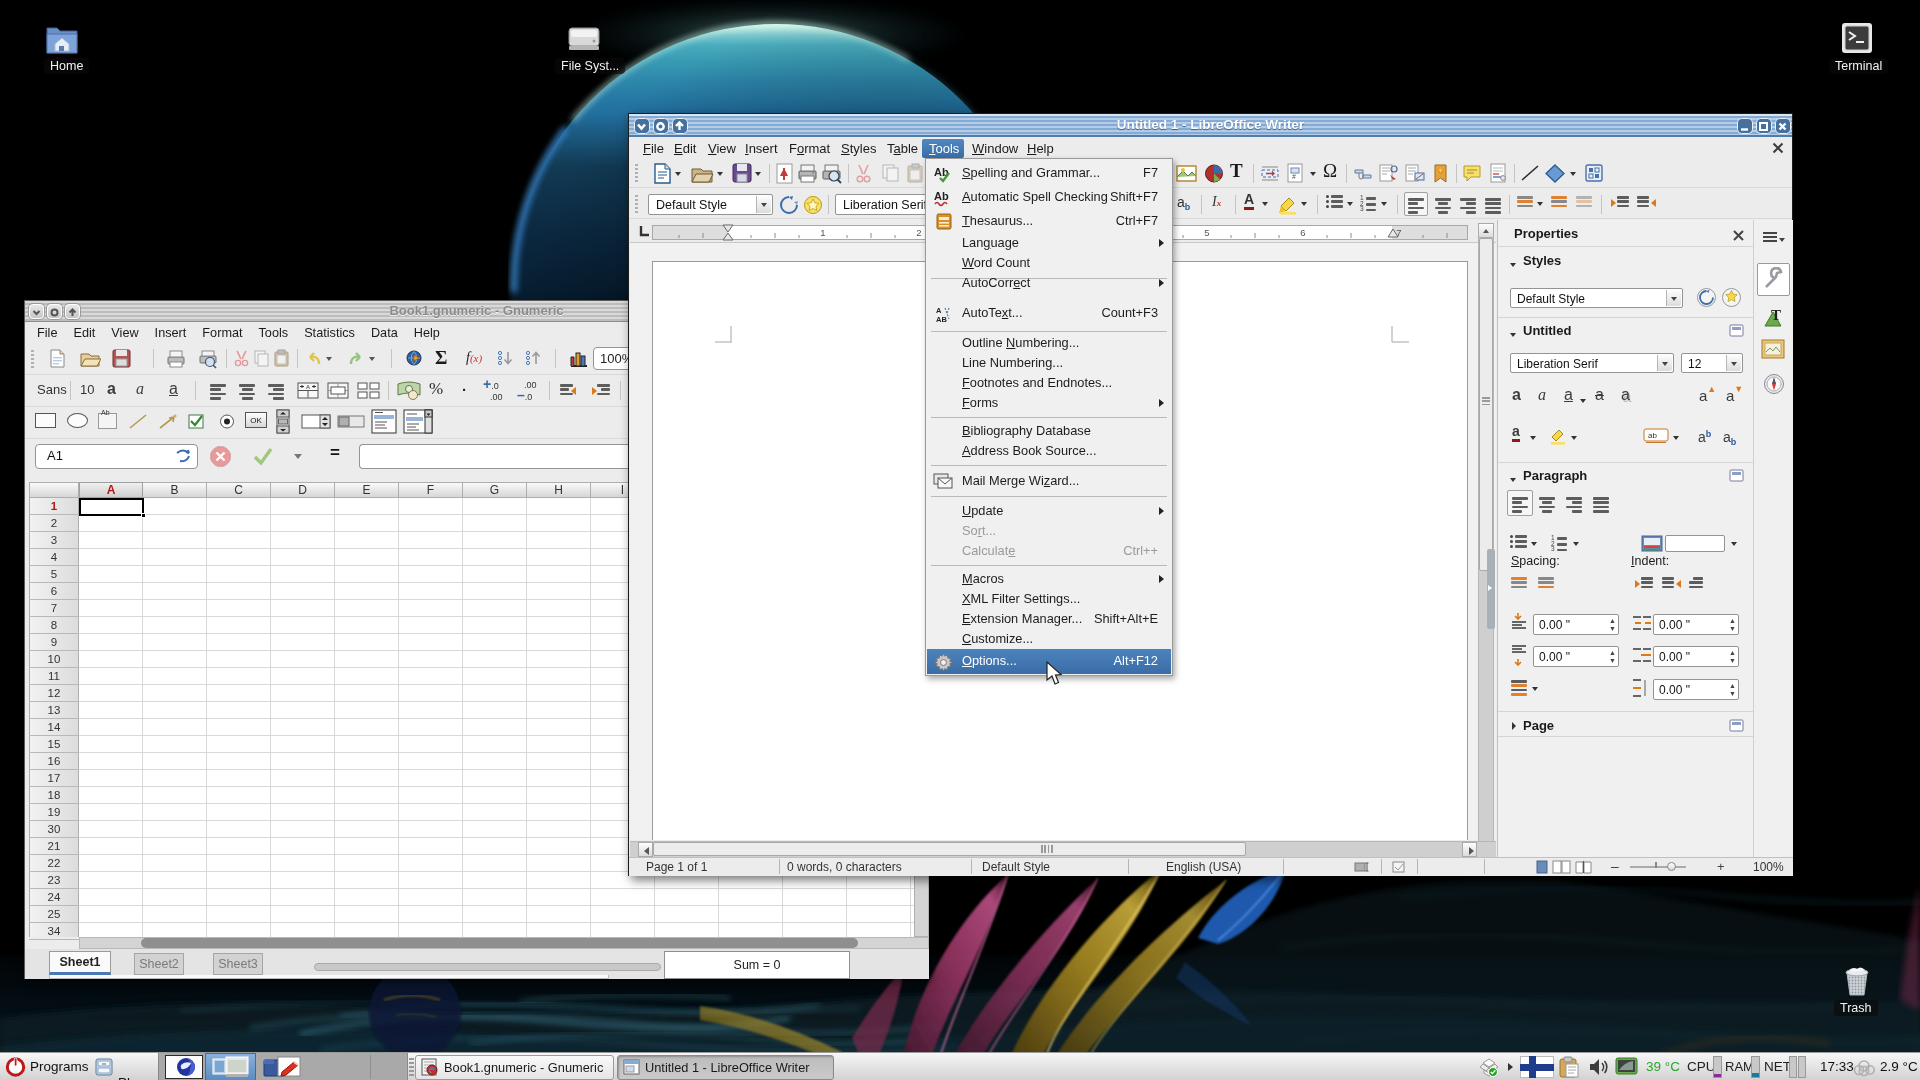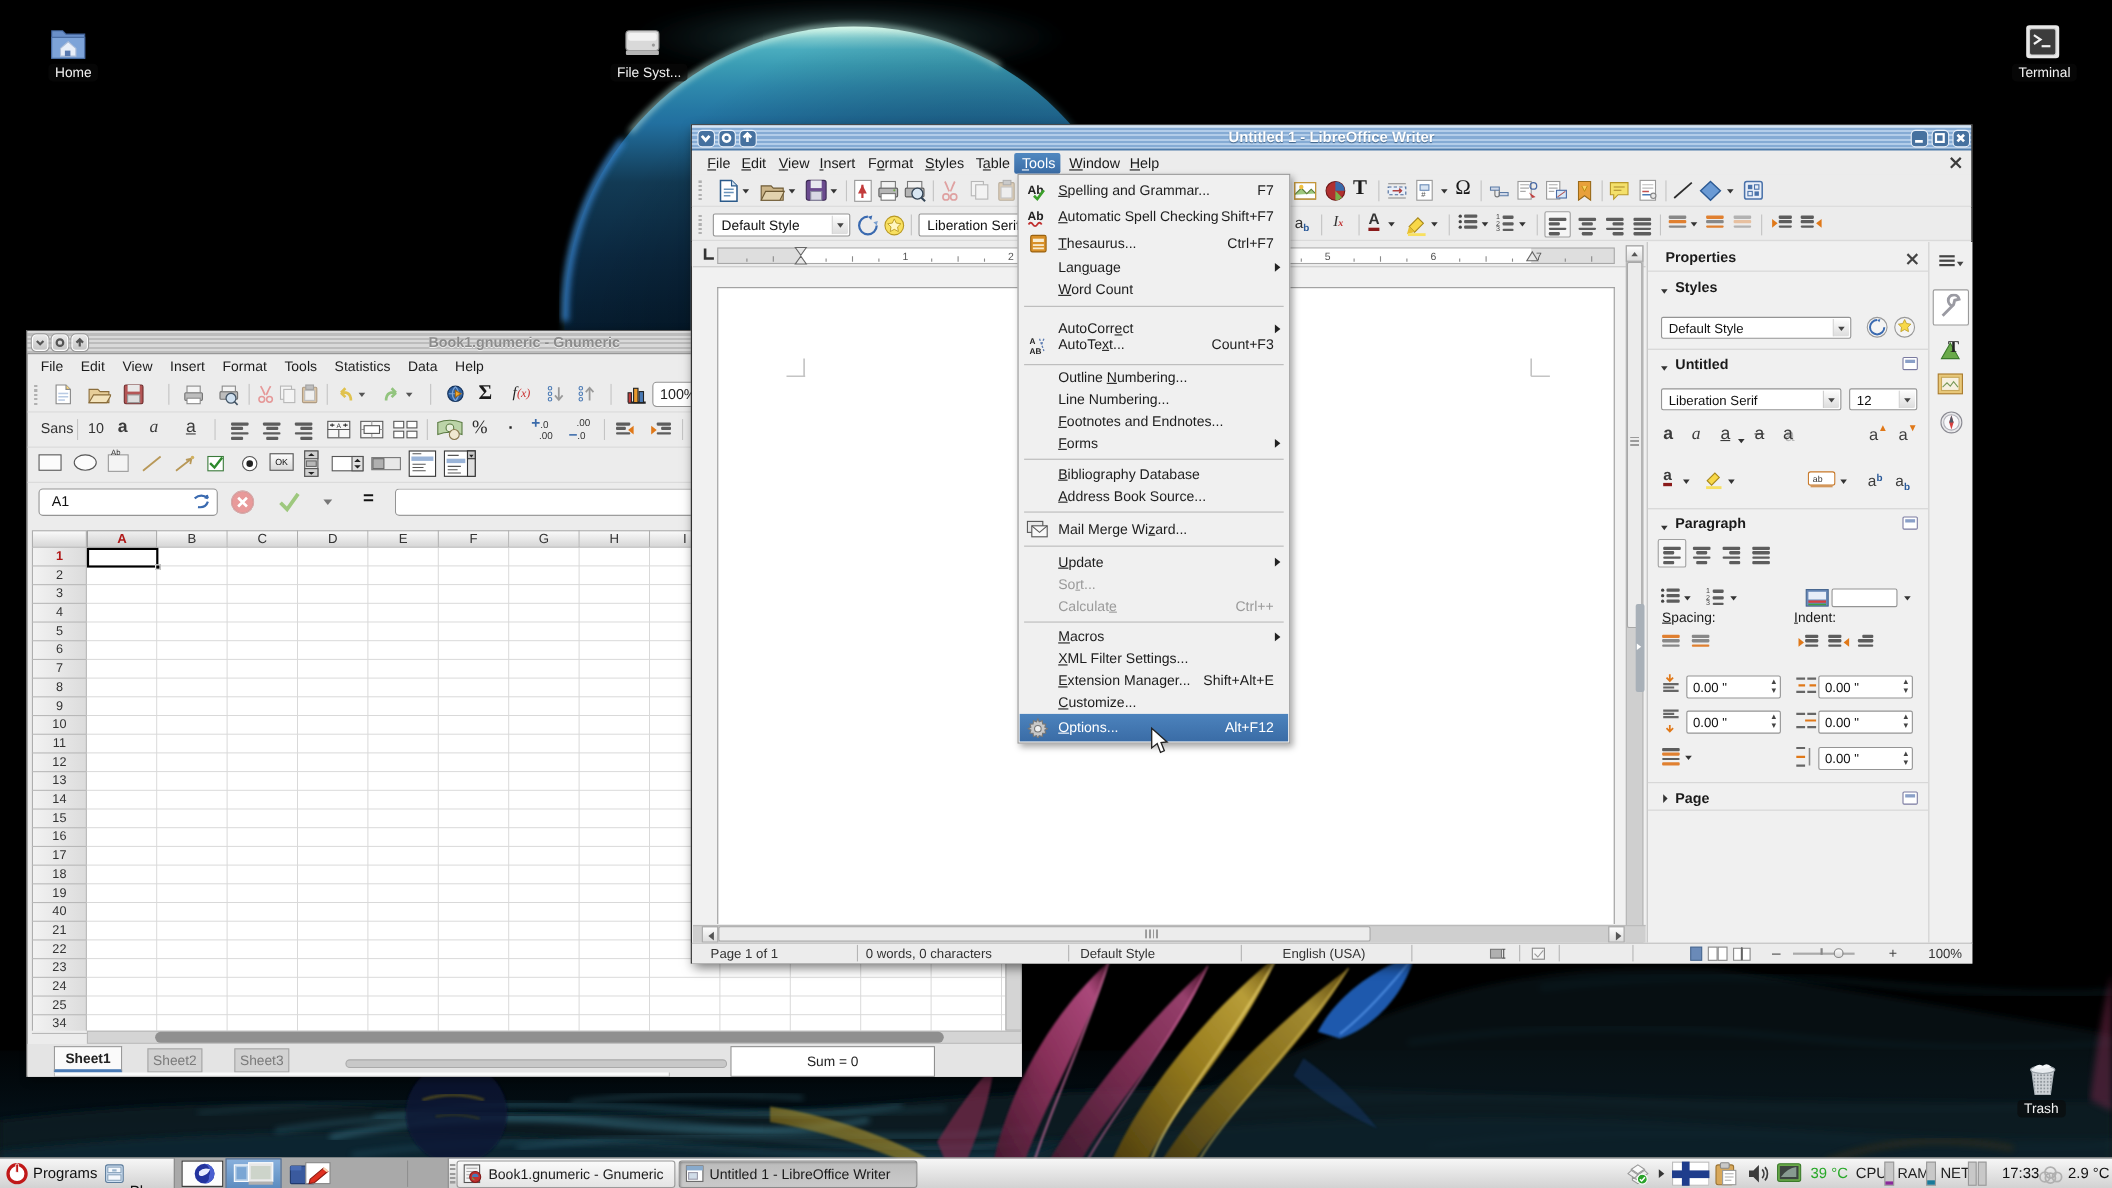--- a/index.html
+++ b/index.html
@@ -1081,7 +1081,7 @@
       <div class="mtx"><u>W</u>ord Count</div>
     </div>
  <div class="msep" style="top:119px"></div>
- <div class="mi" style="top:130px">
+ <div class="mi" style="top:114px">
       <div class="mtx">AutoCorr<u>e</u>ct</div>
       <div class="ddr" style="right:8px;top:6px"></div>
     </div>

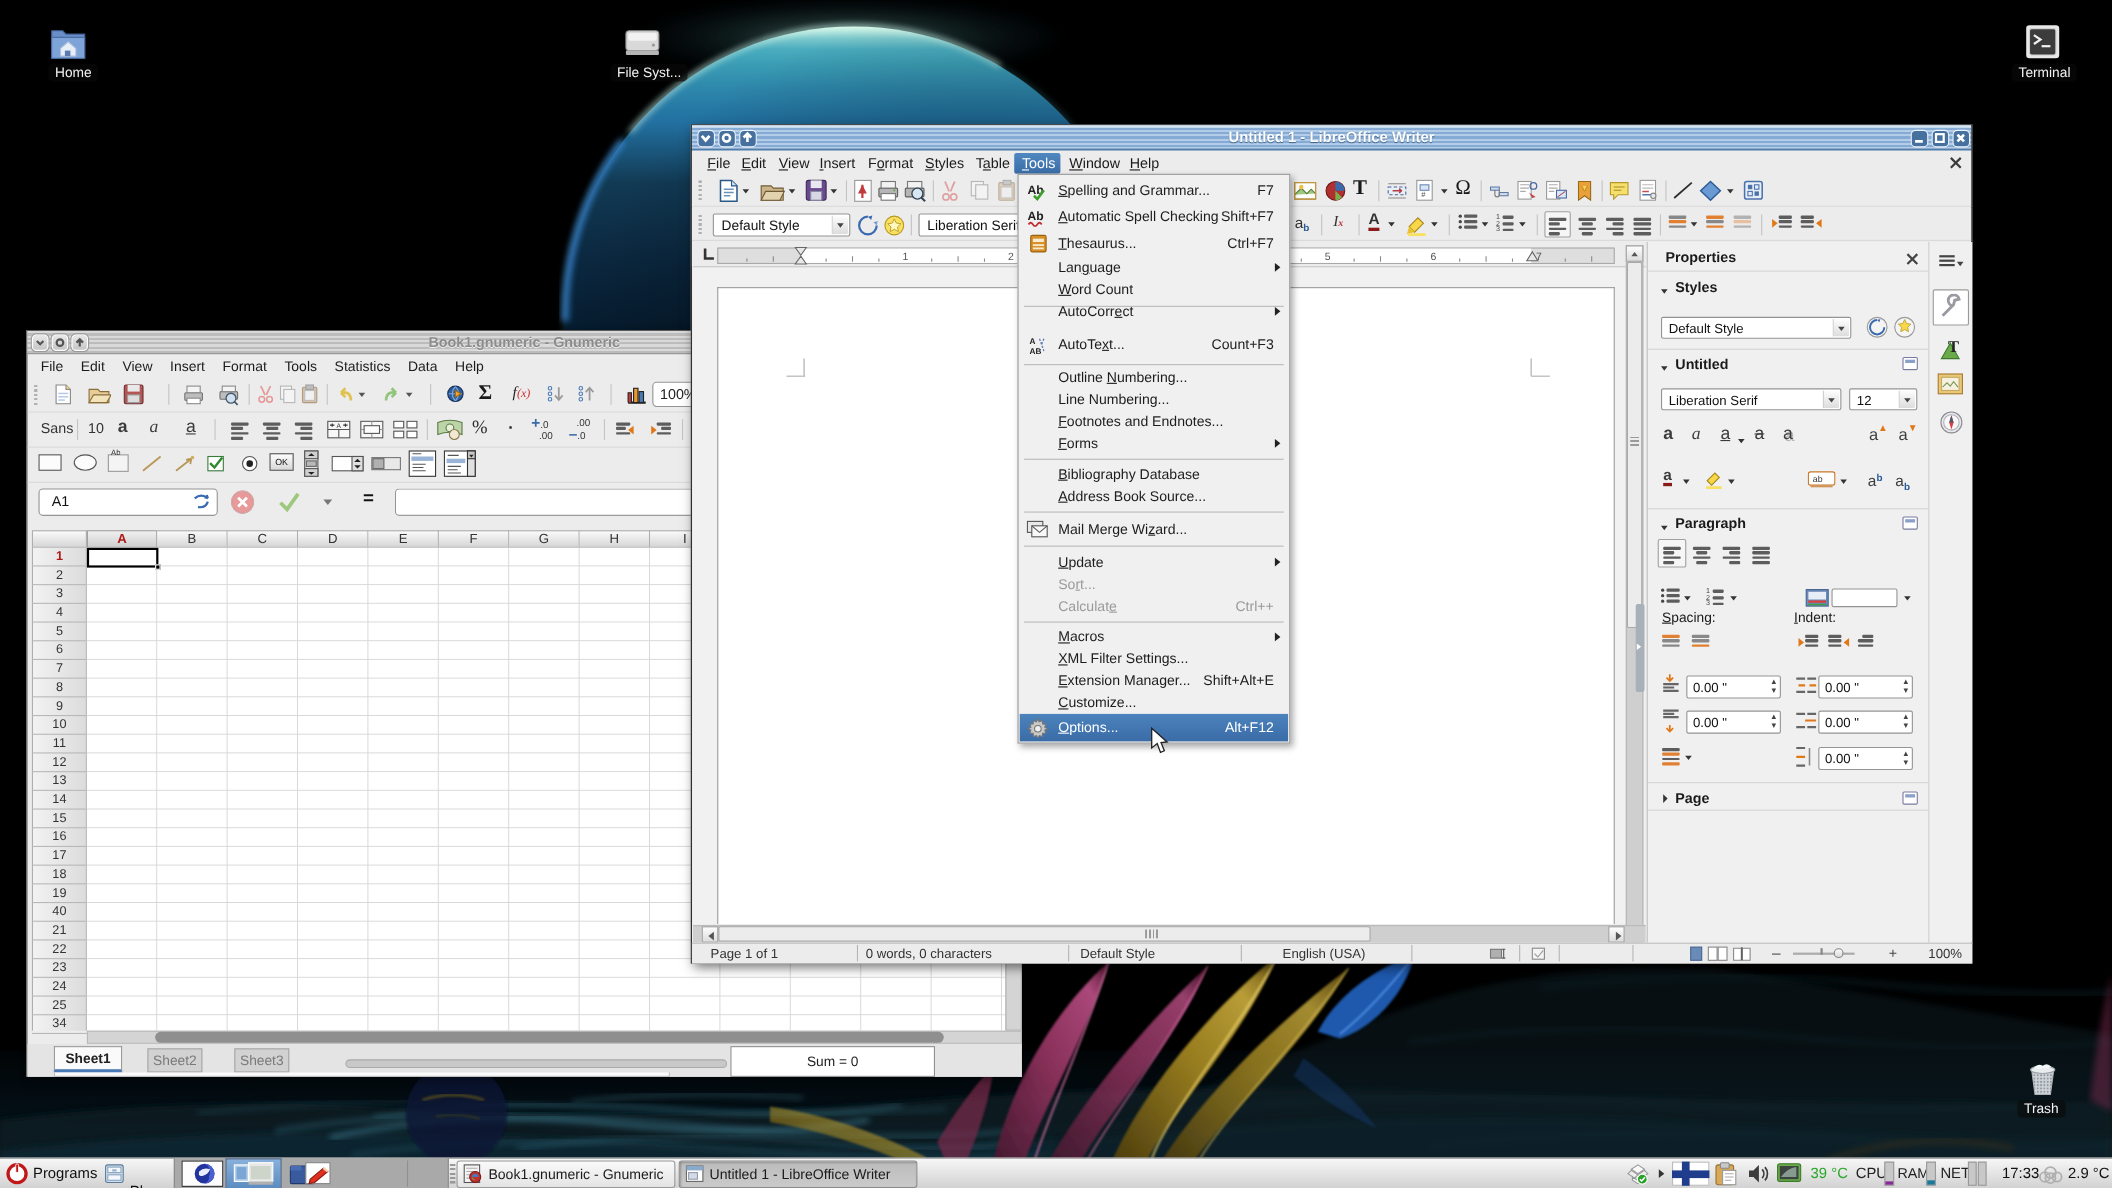--- a/index.html
+++ b/index.html
@@ -423,7 +423,7 @@
  <div class="a" style="left:4px;top:469px;width:50px;height:17px;border-bottom:1px solid #b8b8b8;font-size:11.5px;color:#333;text-align:center;line-height:16px">17</div>
  <div class="a" style="left:4px;top:486px;width:50px;height:17px;border-bottom:1px solid #b8b8b8;font-size:11.5px;color:#333;text-align:center;line-height:16px">18</div>
  <div class="a" style="left:4px;top:503px;width:50px;height:17px;border-bottom:1px solid #b8b8b8;font-size:11.5px;color:#333;text-align:center;line-height:16px">19</div>
- <div class="a" style="left:4px;top:520px;width:50px;height:17px;border-bottom:1px solid #b8b8b8;font-size:11.5px;color:#333;text-align:center;line-height:16px">40</div>
+ <div class="a" style="left:4px;top:520px;width:50px;height:17px;border-bottom:1px solid #b8b8b8;font-size:11.5px;color:#333;text-align:center;line-height:16px">30</div>
  <div class="a" style="left:4px;top:537px;width:50px;height:17px;border-bottom:1px solid #b8b8b8;font-size:11.5px;color:#333;text-align:center;line-height:16px">21</div>
  <div class="a" style="left:4px;top:554px;width:50px;height:17px;border-bottom:1px solid #b8b8b8;font-size:11.5px;color:#333;text-align:center;line-height:16px">22</div>
  <div class="a" style="left:4px;top:571px;width:50px;height:17px;border-bottom:1px solid #b8b8b8;font-size:11.5px;color:#333;text-align:center;line-height:16px">23</div>

